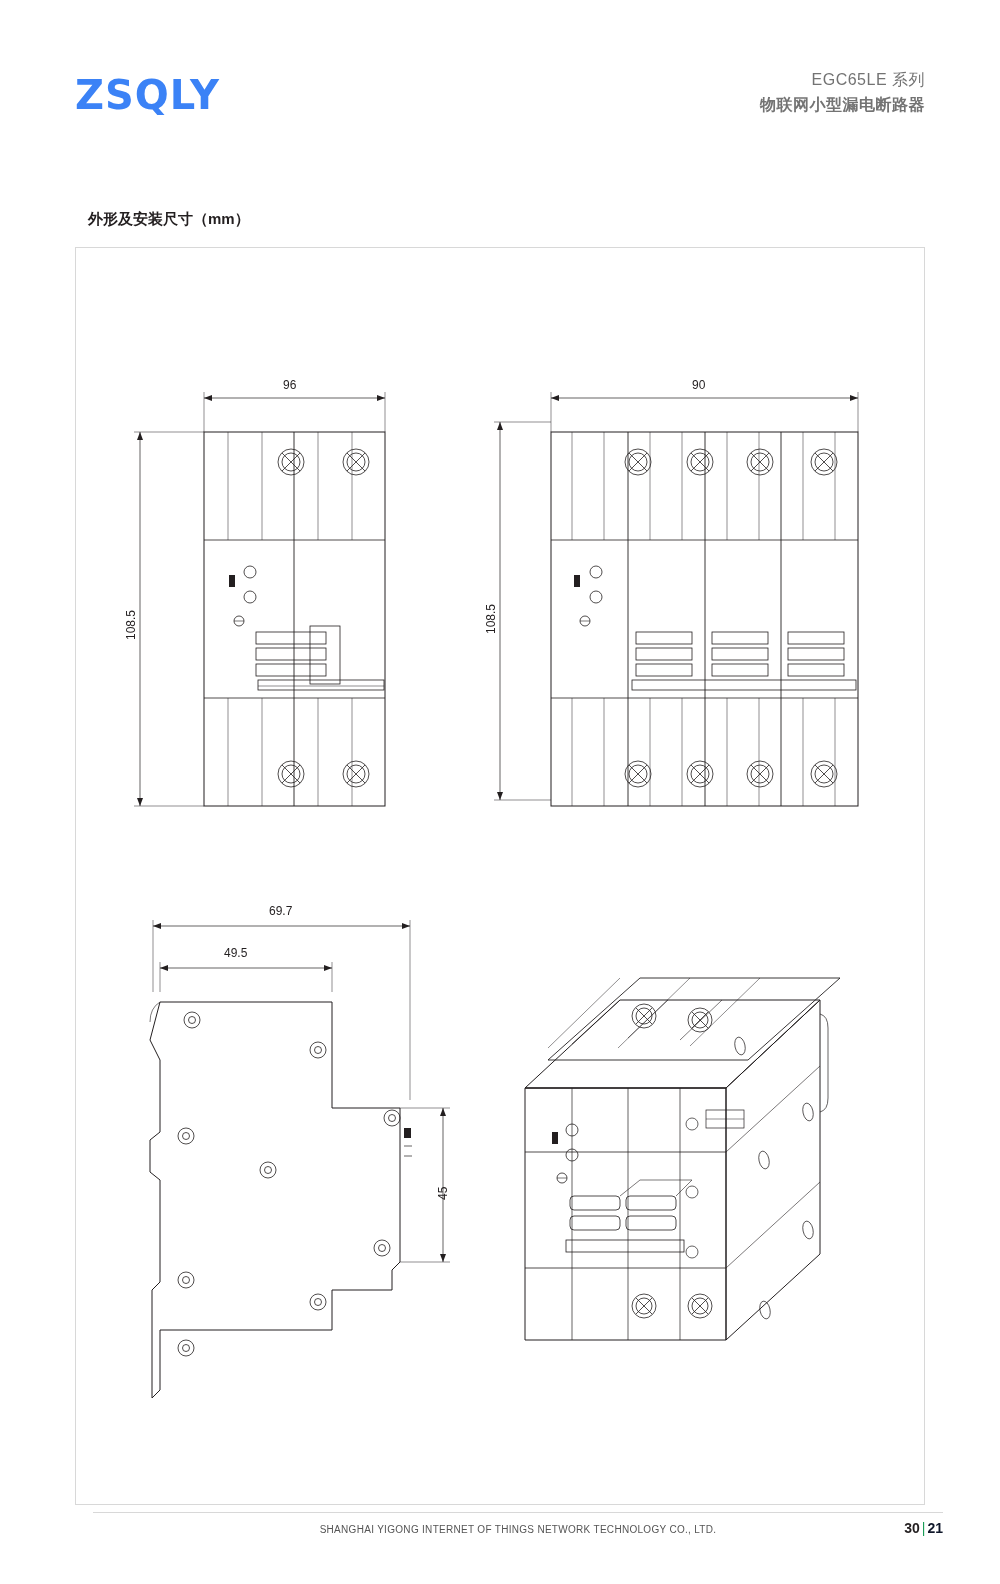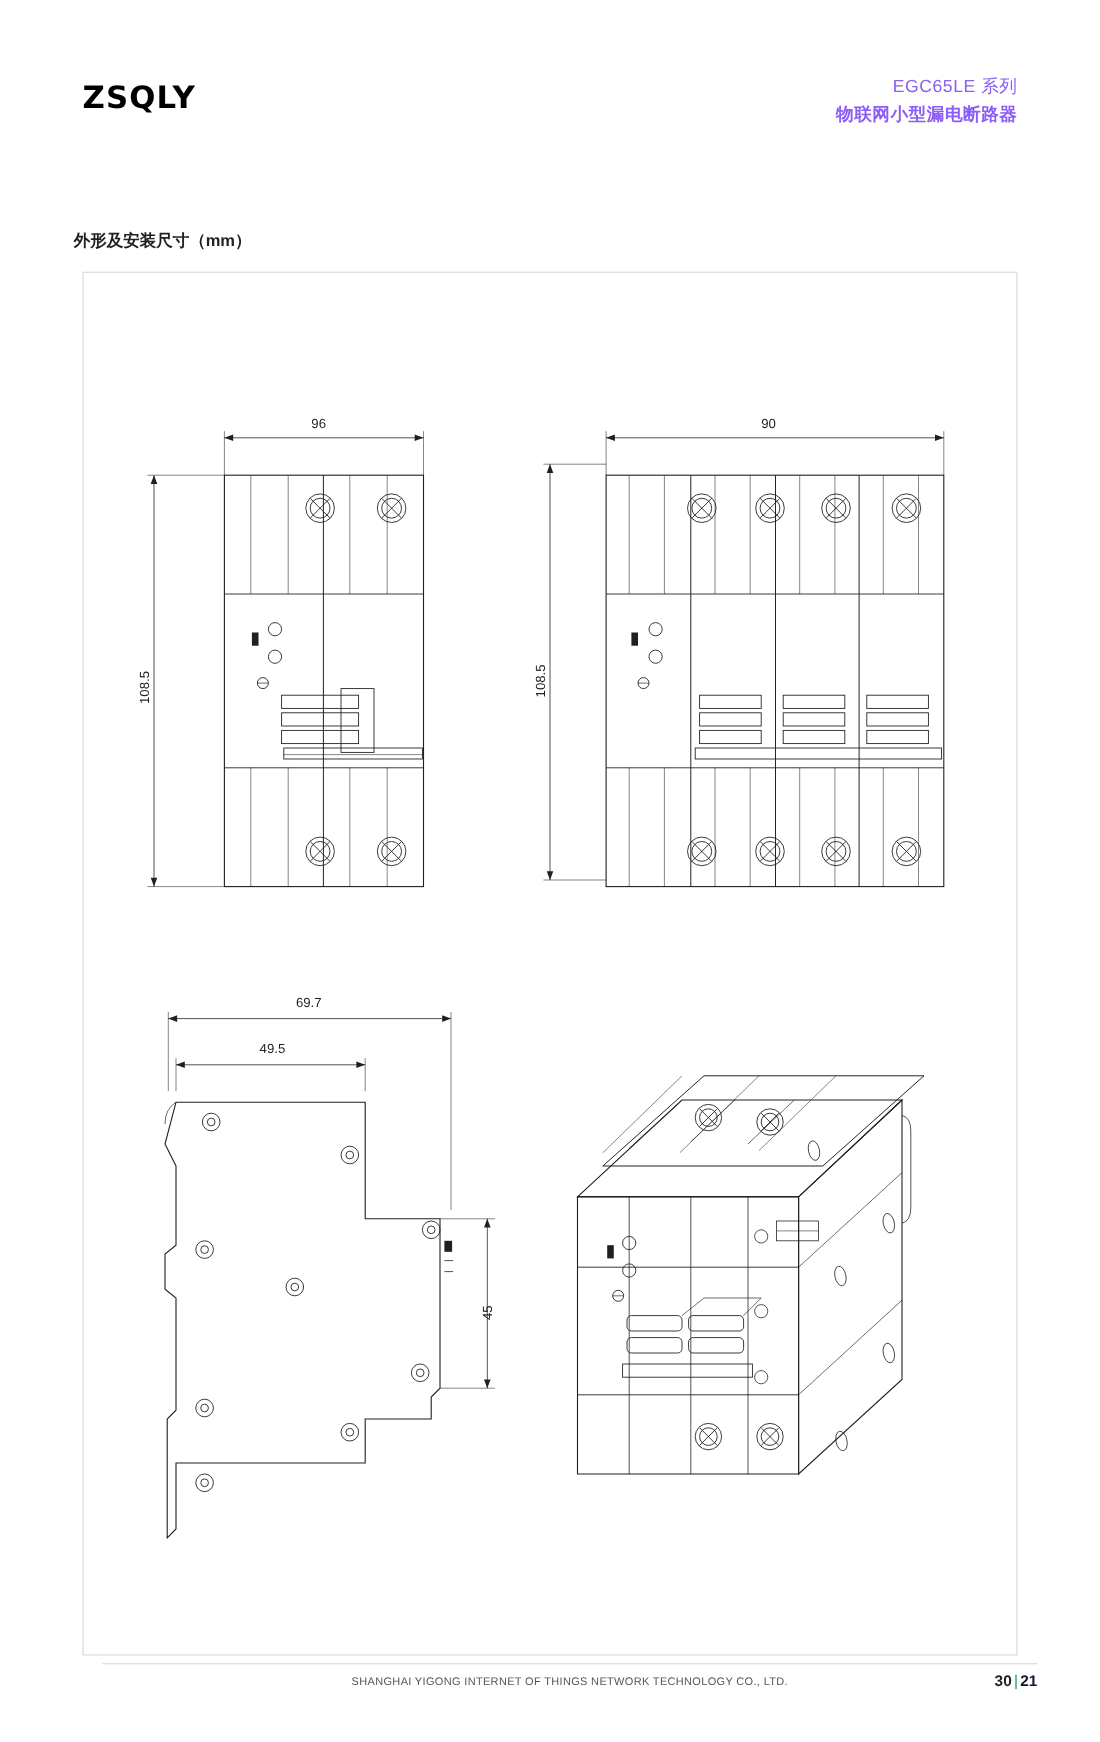--- a/index.html
+++ b/index.html
@@ -33,10 +33,10 @@
     position: absolute;
     left: 75px;
     top: 72px;
-    font-size: 28px;
+    font-size: 40px;
     font-weight: bold;
     letter-spacing: 1px;
-    color: #000000;
+    color: #3b82f6;
     font-family: "DejaVu Sans", sans-serif;
   }
   .header-title {

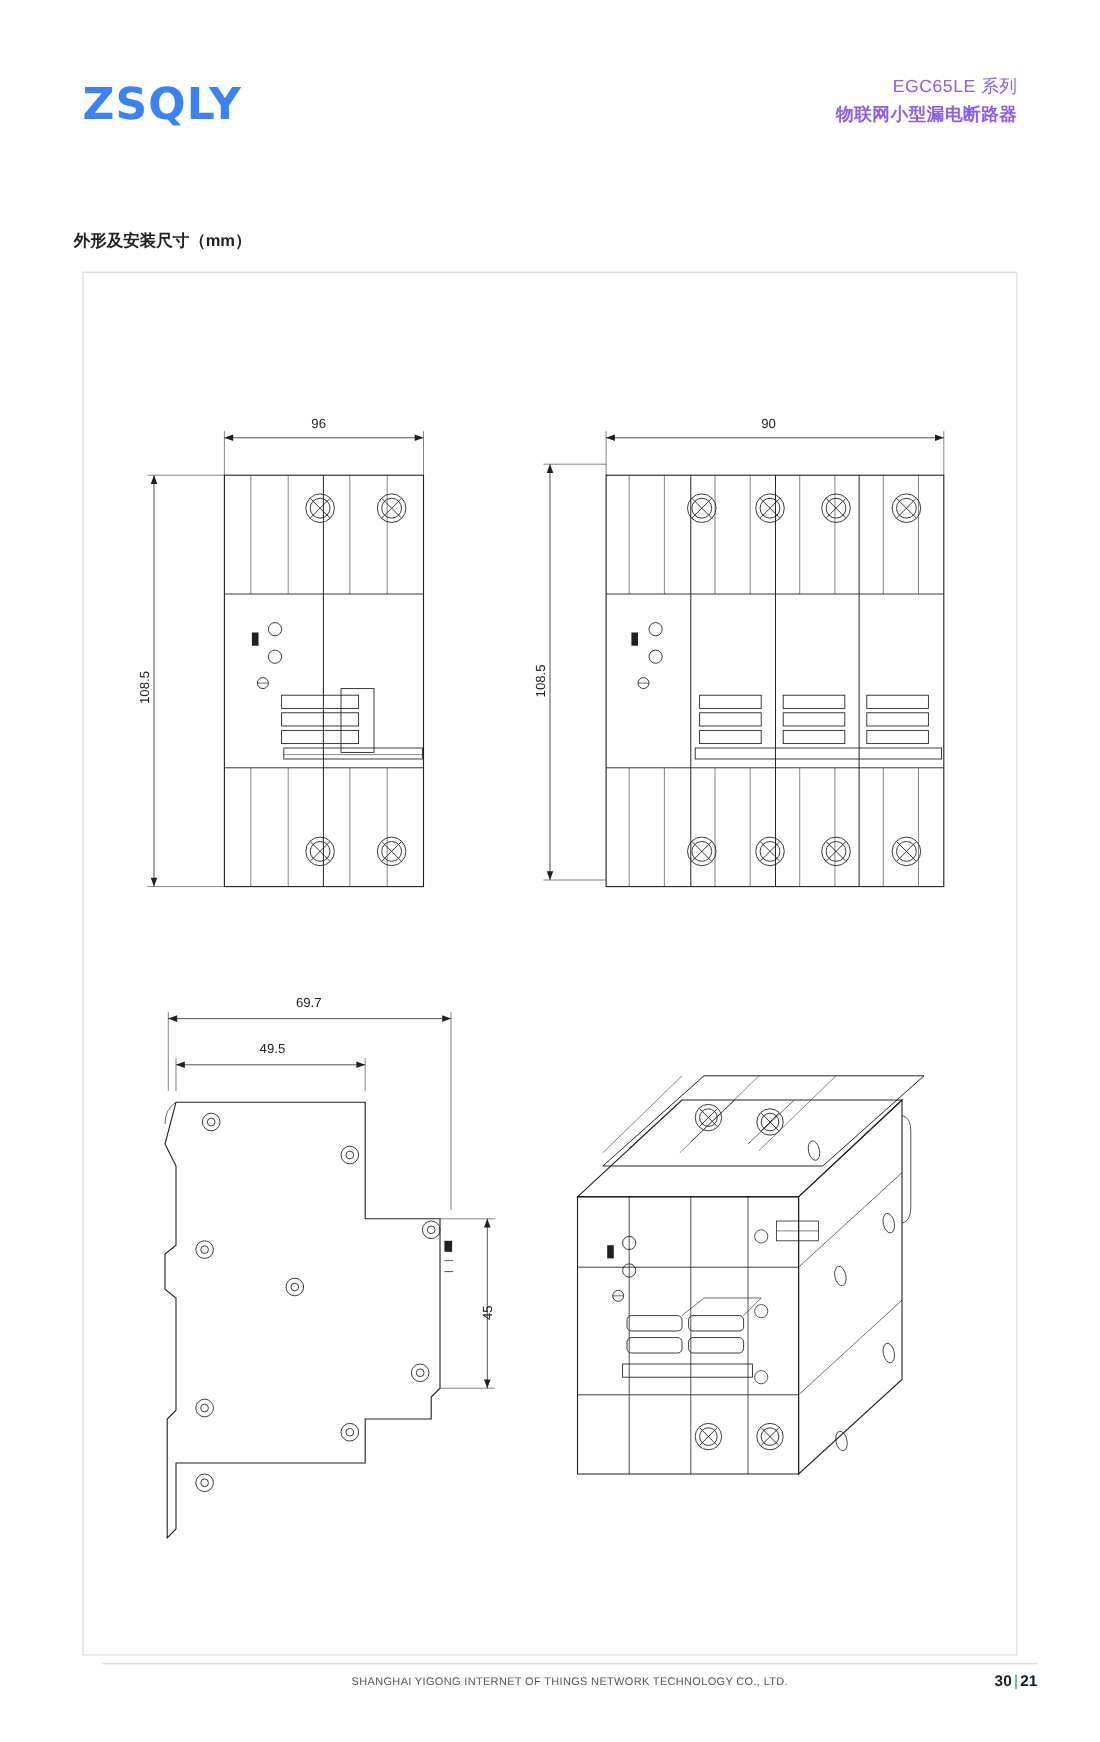--- a/index.html
+++ b/index.html
@@ -44,7 +44,7 @@
     right: 75px;
     top: 68px;
     text-align: right;
-    color: #8b5cf6;
+    color: #737373;
     line-height: 1.55;
   }
   .header-title .line1 {

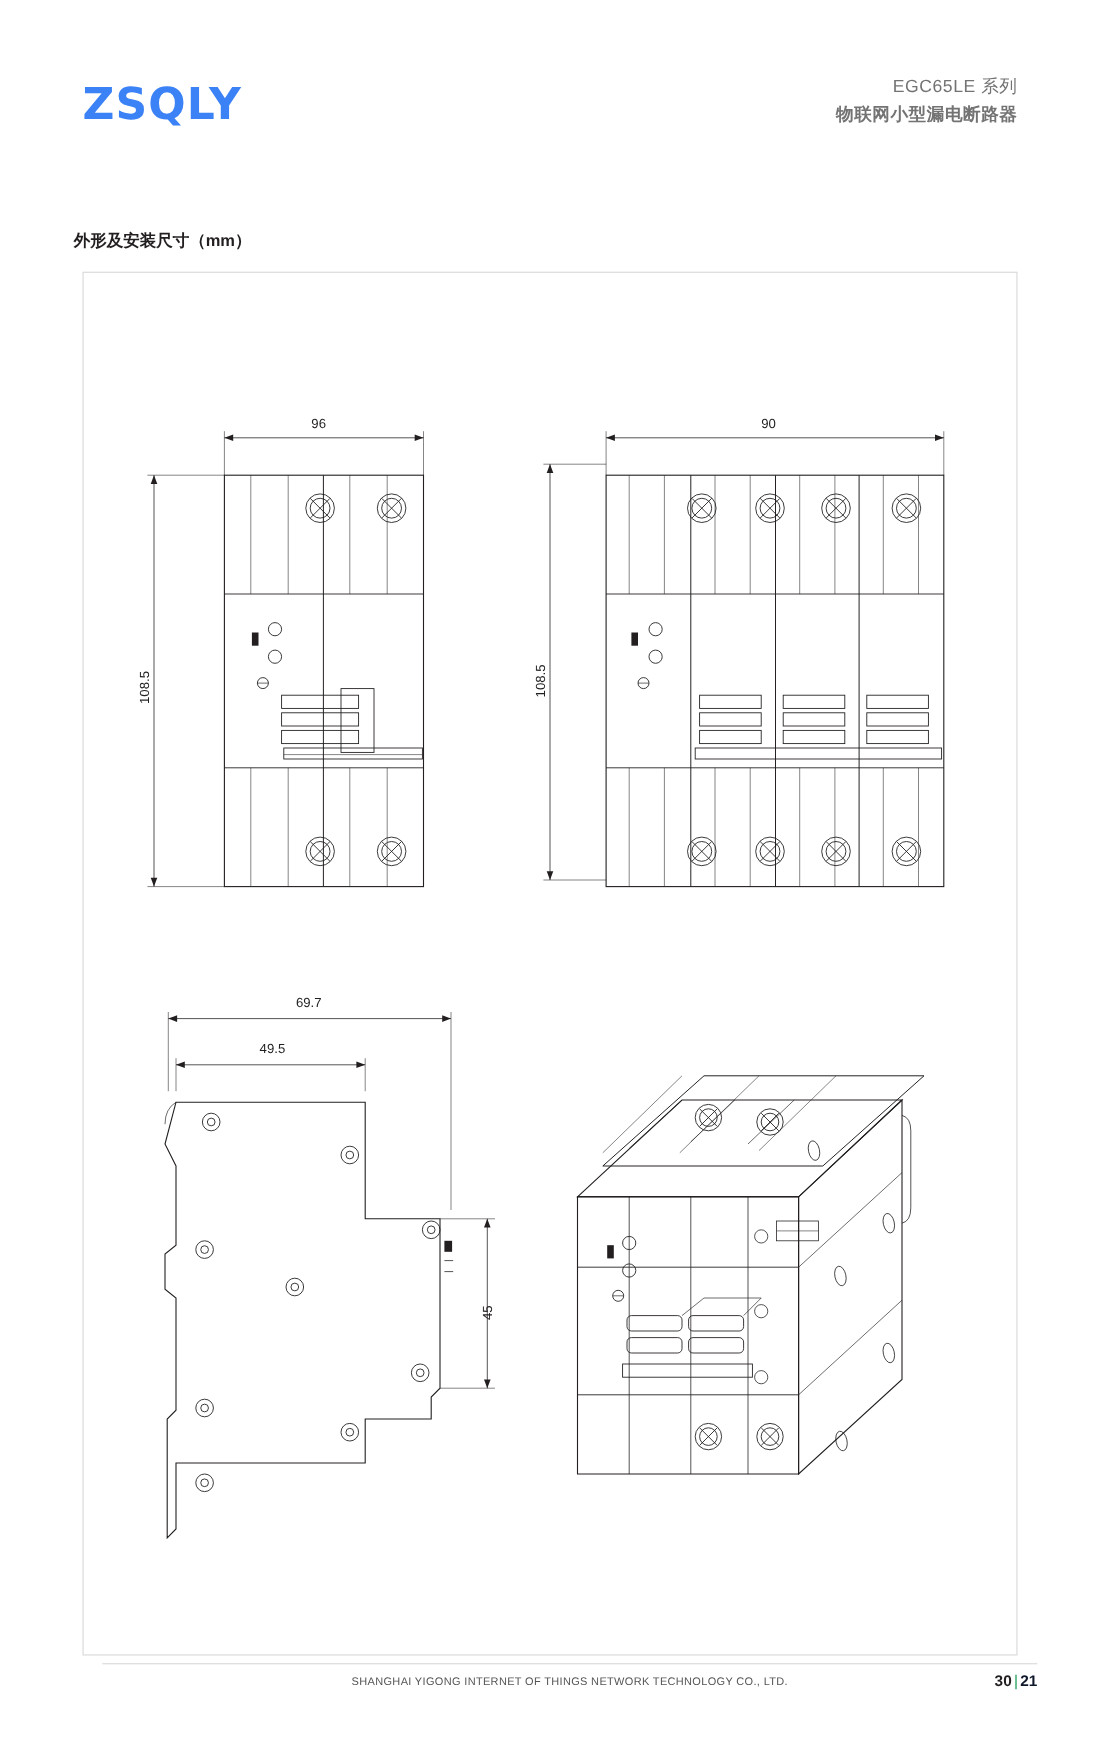--- a/index.html
+++ b/index.html
@@ -60,7 +60,7 @@
   
   .section-title {
     position: absolute;
-    left: 67px;
+    left: 88px;
     top: 210px;
     font-size: 15px;
     font-weight: bold;

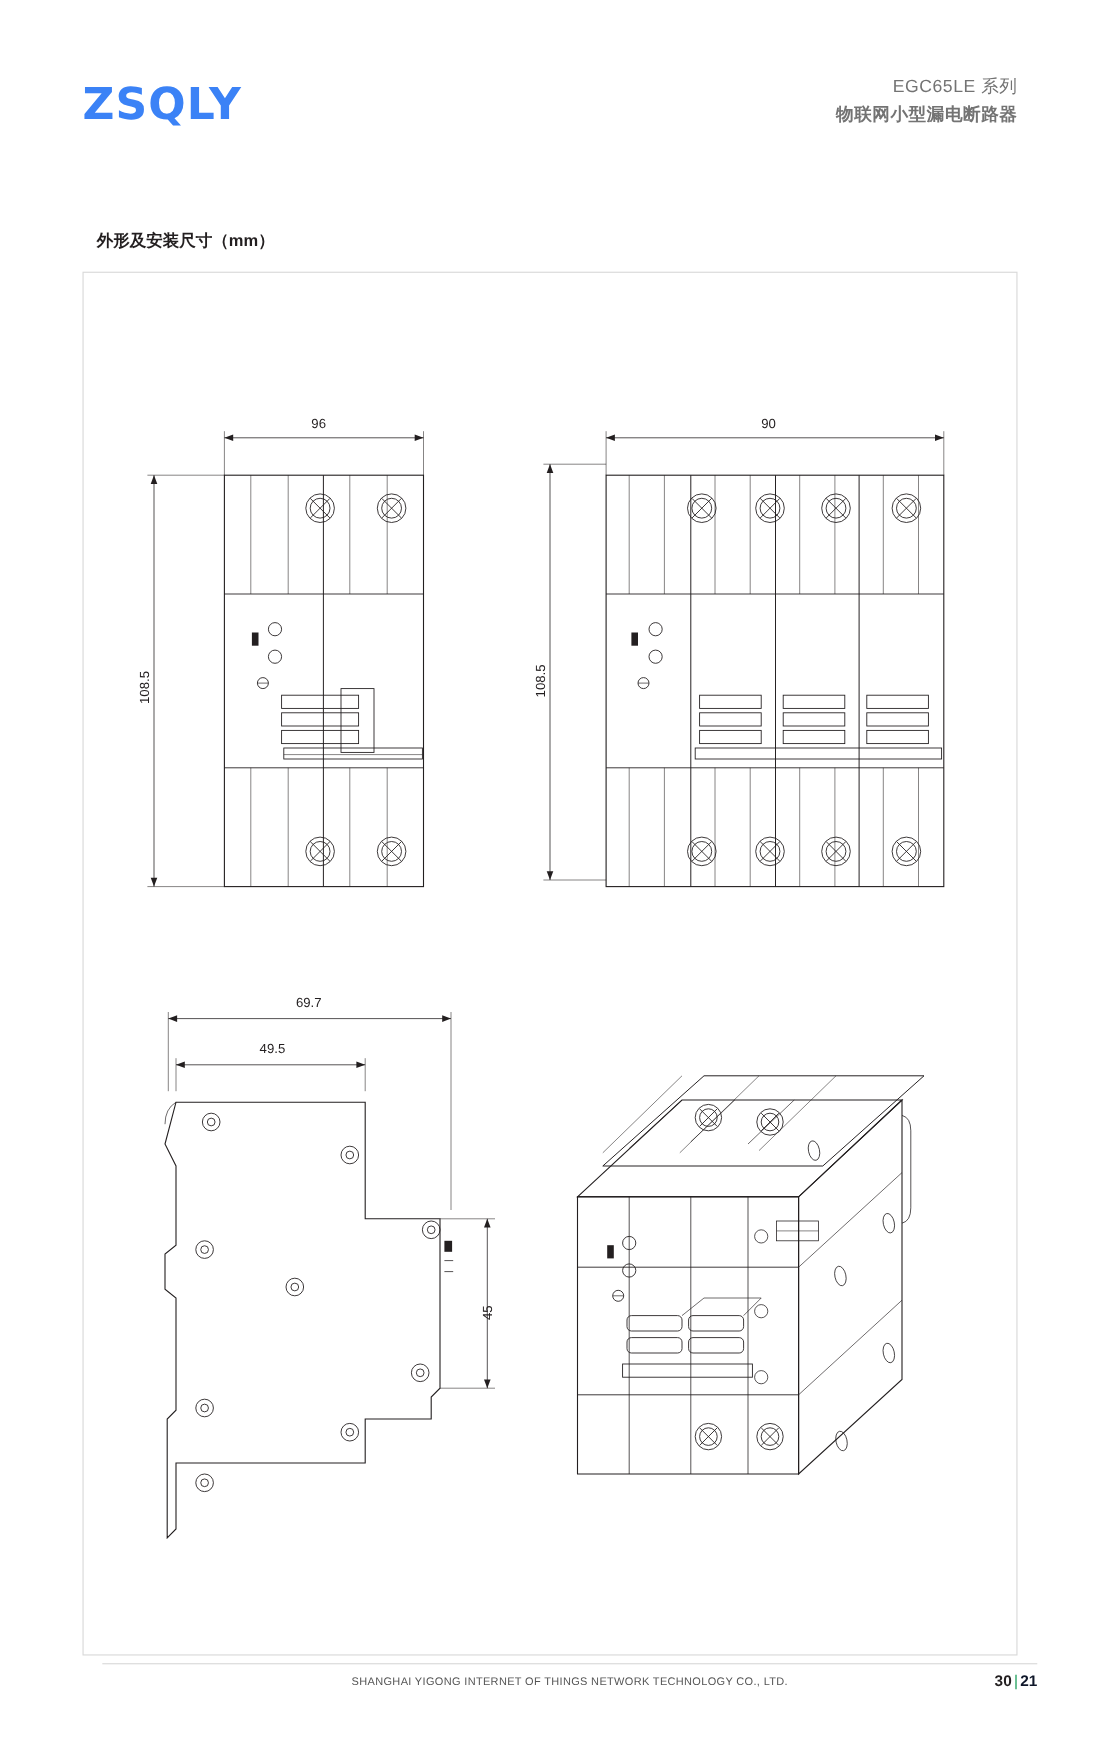--- a/index.html
+++ b/index.html
@@ -494,7 +494,7 @@
   <div class="dim-label vert" style="left:484px; top:634px;">108.5</div>
 
   <div class="dim-label" style="left:269px; top:904px;text-align:center;">69.7</div>
-  <div class="dim-label" style="left:236px; top:946px;">49.5</div>
+  <div class="dim-label" style="left:224px; top:946px;">49.5</div>
   <div class="dim-label vert" style="left:436px; top:1200px;">45</div>
 
   <div class="footer">

